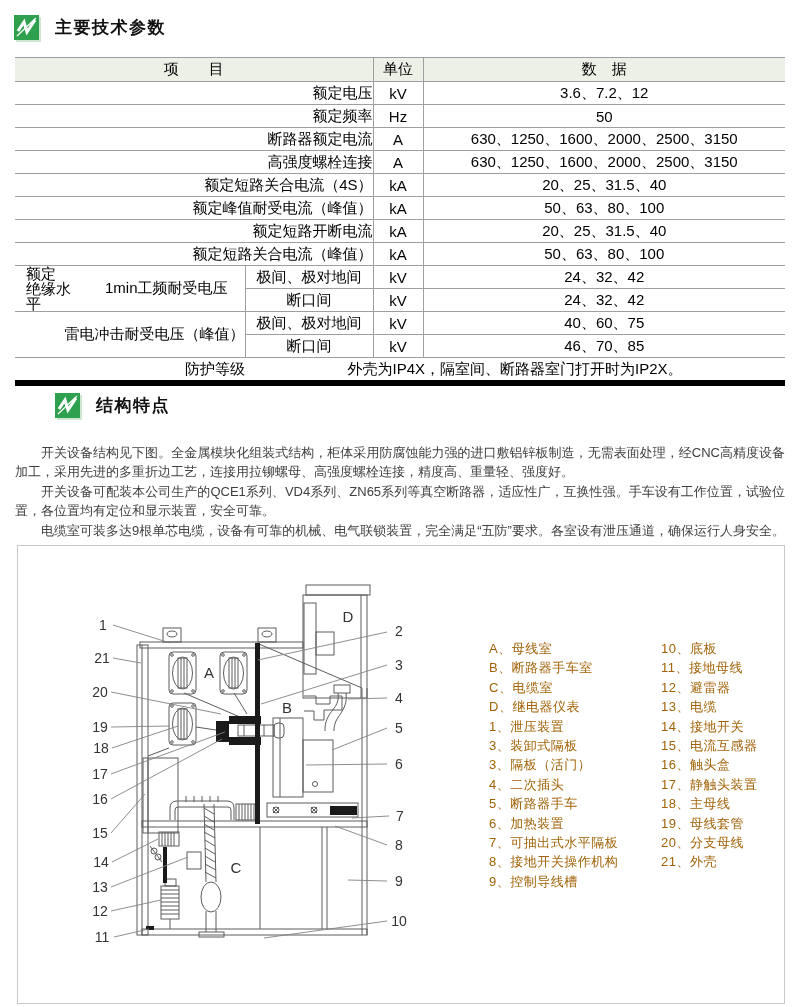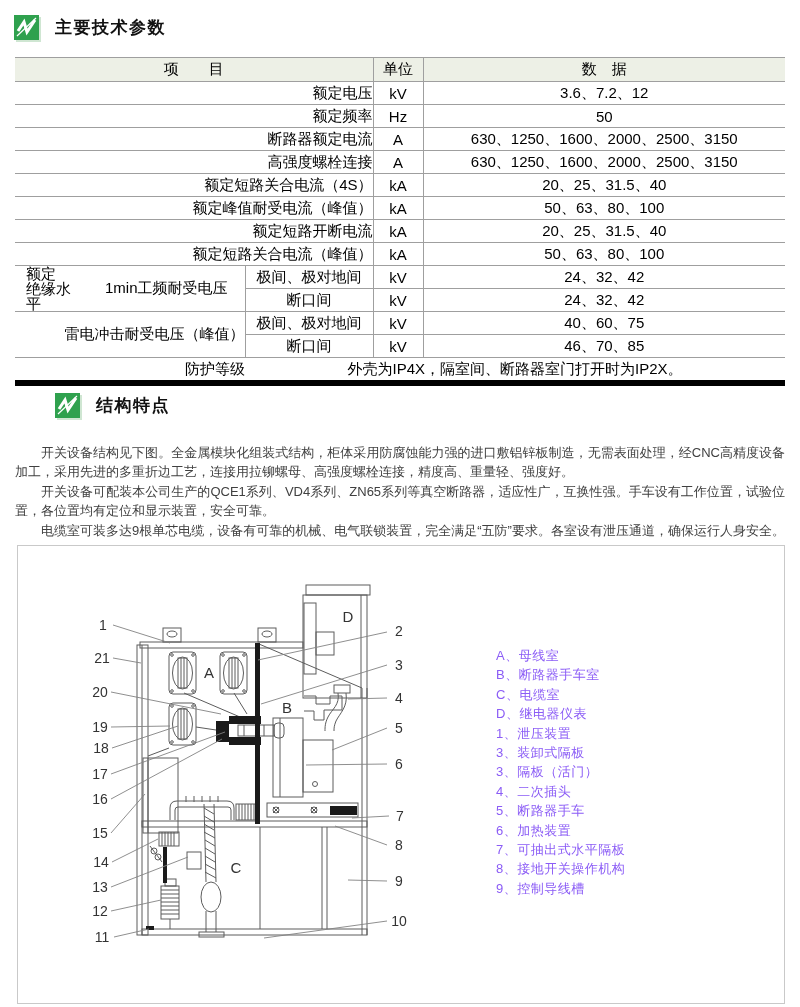--- a/index.html
+++ b/index.html
@@ -38,8 +38,8 @@
   svg.diagram{position:absolute;left:0;top:0;}
   svg.diagram text{font-family:"Liberation Sans","DejaVu Sans",sans-serif;font-size:14px;fill:#333;}
   svg.diagram text.letter{font-size:15px;}
-  .legend{position:absolute;margin:15px;padding:0;list-style:none;font-size:13px;
-    color:#8b5cf6;line-height:19.4px;letter-spacing:0.5px;}
+  .legend{position:absolute;margin:8px;padding:0;list-style:none;font-size:13px;
+    color:#a16207;line-height:19.4px;letter-spacing:0.5px;}
   .legend.l{left:463px;top:85px;}
   .legend.r{left:635px;top:85px;}
   .caption{position:absolute;left:70px;top:402px;width:300px;text-align:center;

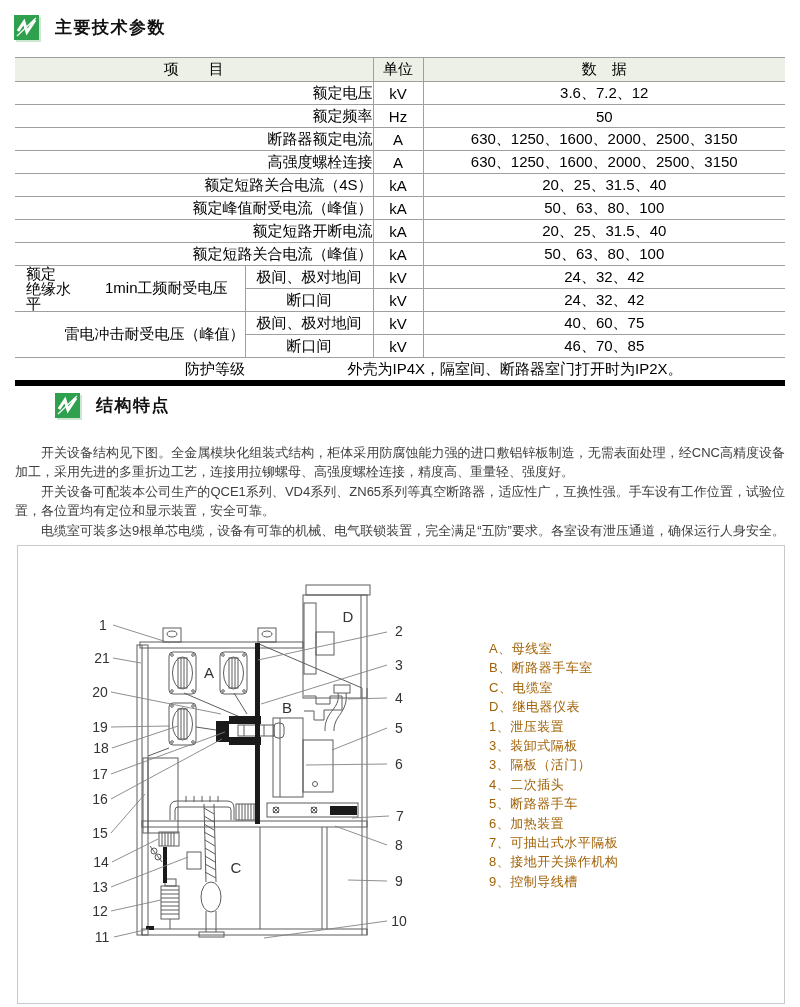--- a/index.html
+++ b/index.html
@@ -396,6 +396,20 @@
     <li>9、控制导线槽</li>
   </ul>
 
+  <ul class="legend r">
+    <li>10、底板</li>
+    <li>11、接地母线</li>
+    <li>12、避雷器</li>
+    <li>13、电缆</li>
+    <li>14、接地开关</li>
+    <li>15、电流互感器</li>
+    <li>16、触头盒</li>
+    <li>17、静触头装置</li>
+    <li>18、主母线</li>
+    <li>19、母线套管</li>
+    <li>20、分支母线</li>
+    <li>21、外壳</li>
+  </ul>
 
 </div>
 

